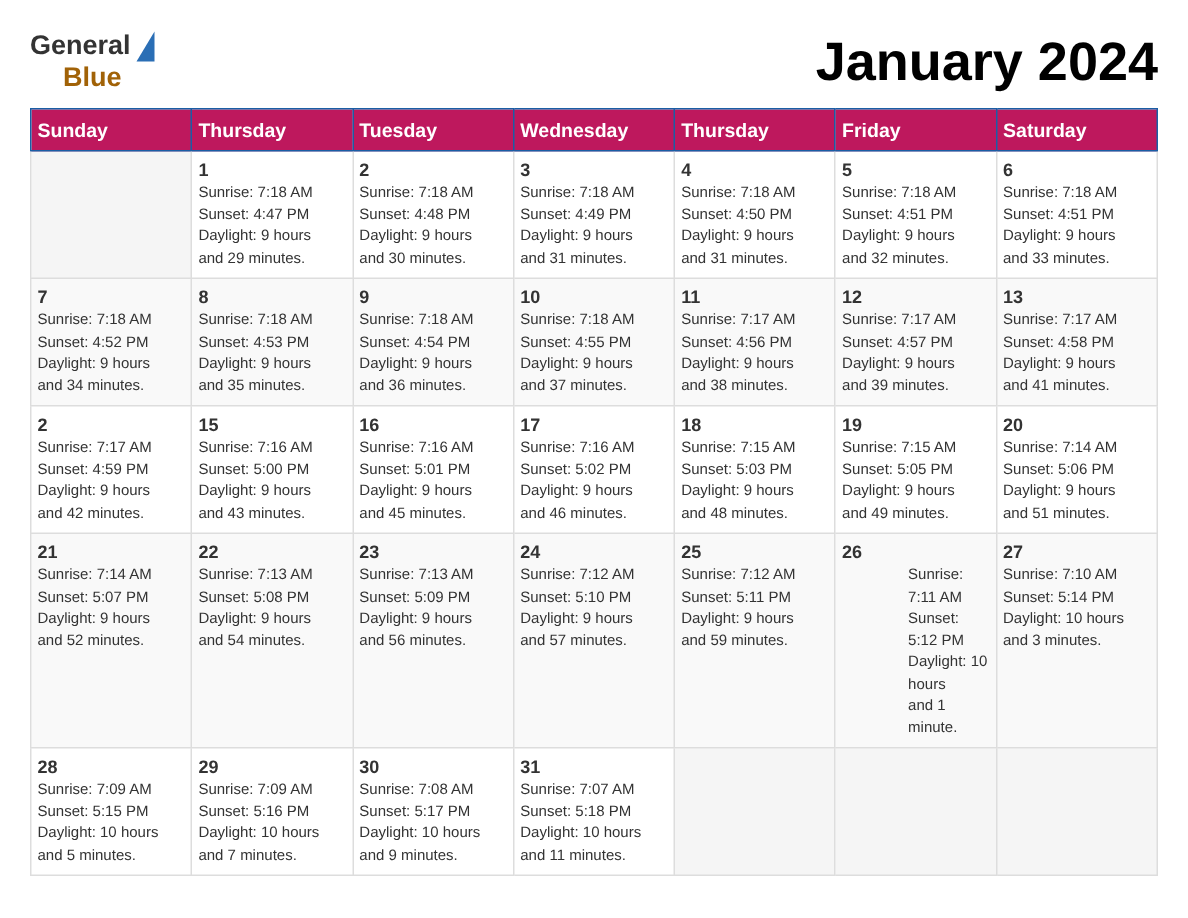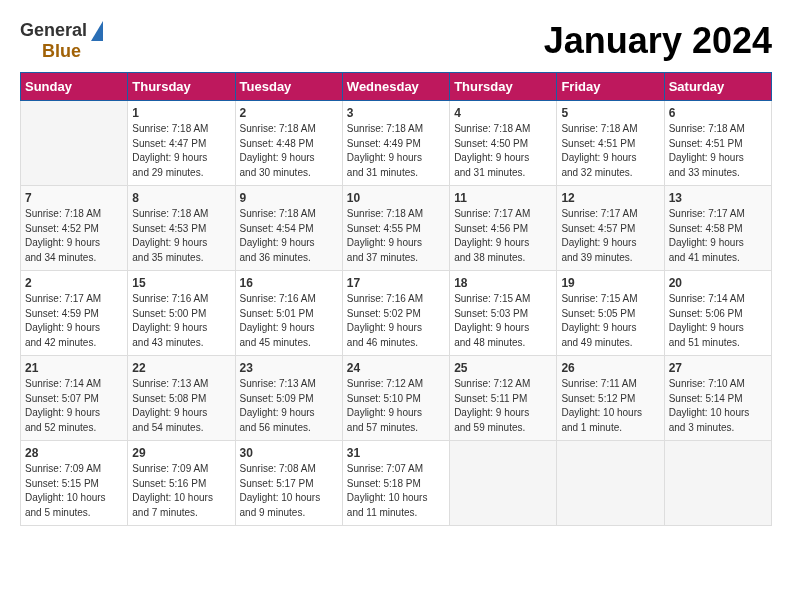--- a/index.html
+++ b/index.html
@@ -310,7 +310,7 @@
         </td>
         <td>
           <span class="day-num">26</span>
-          <div class="day-info" style="white-space: pre-line;">Sunrise: 7:11 AM
+          <div class="day-info" style="white-space: pre-line; margin-left: 44px;">Sunrise: 7:11 AM
 Sunset: 5:12 PM
 Daylight: 10 hours
 and 1 minute.</div>

